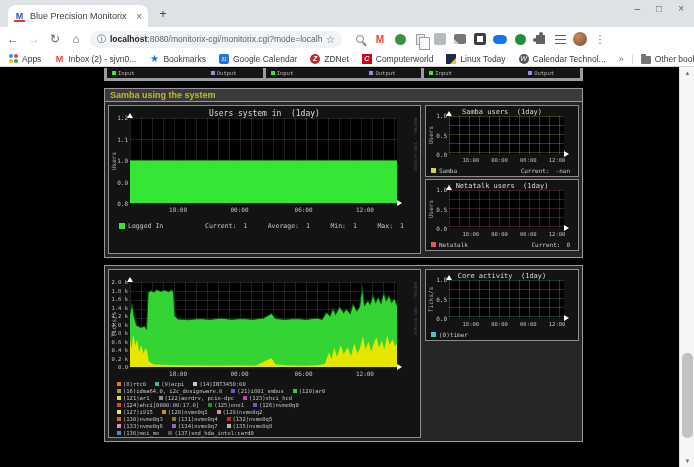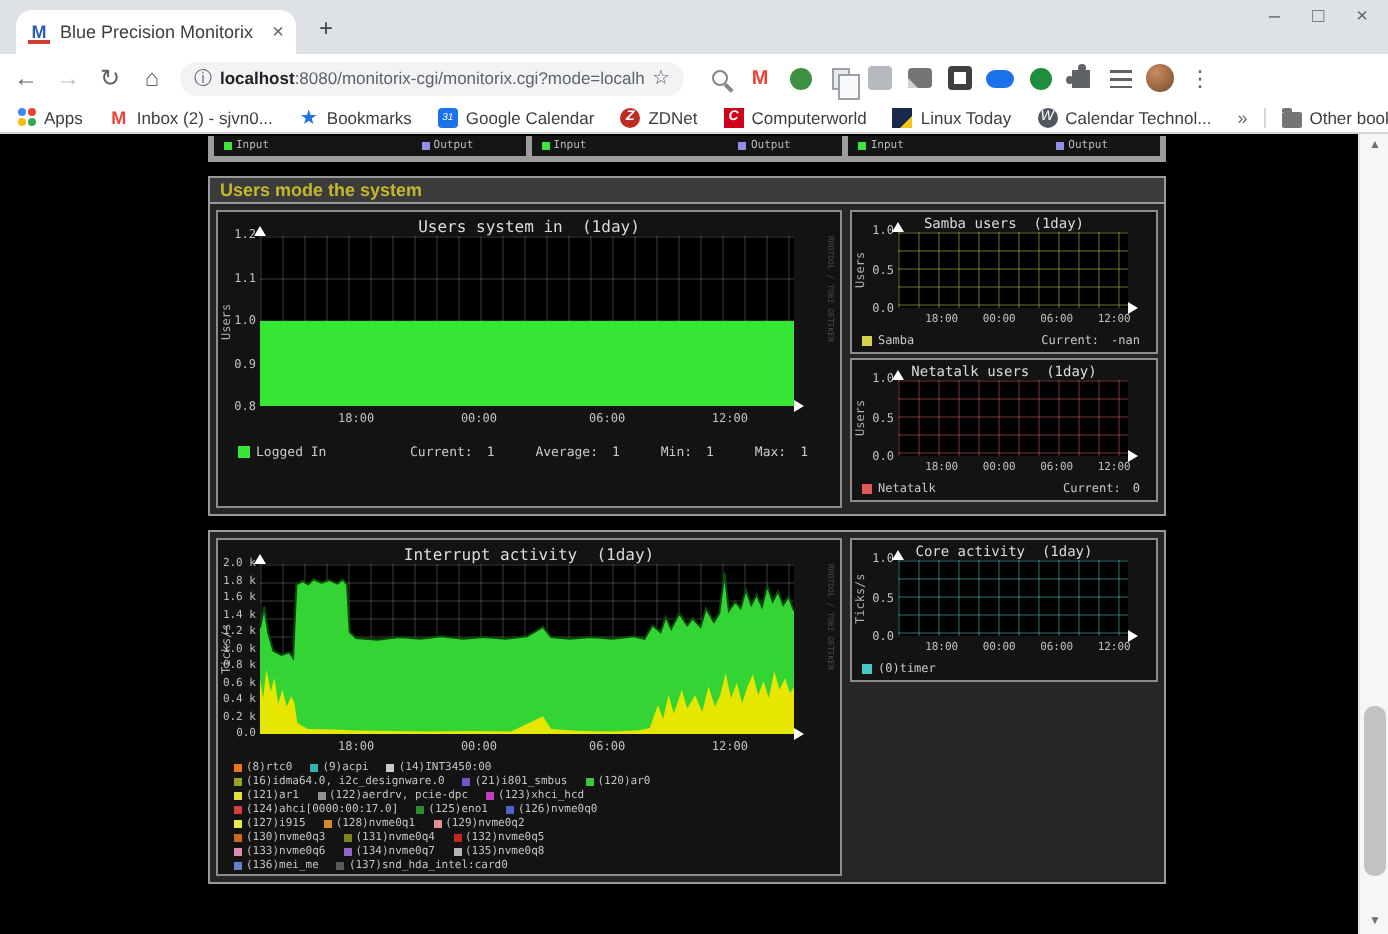--- a/index.html
+++ b/index.html
@@ -299,7 +299,7 @@
       </div>
 
       <div class="section">
-        <div class="sec-head">Users mode the system</div>
+        <div class="sec-head">Samba using the system</div>
         <div class="sec-body">
           <div class="gpanel gp-big">
             <div class="g-title">Users system in  (1day)</div>

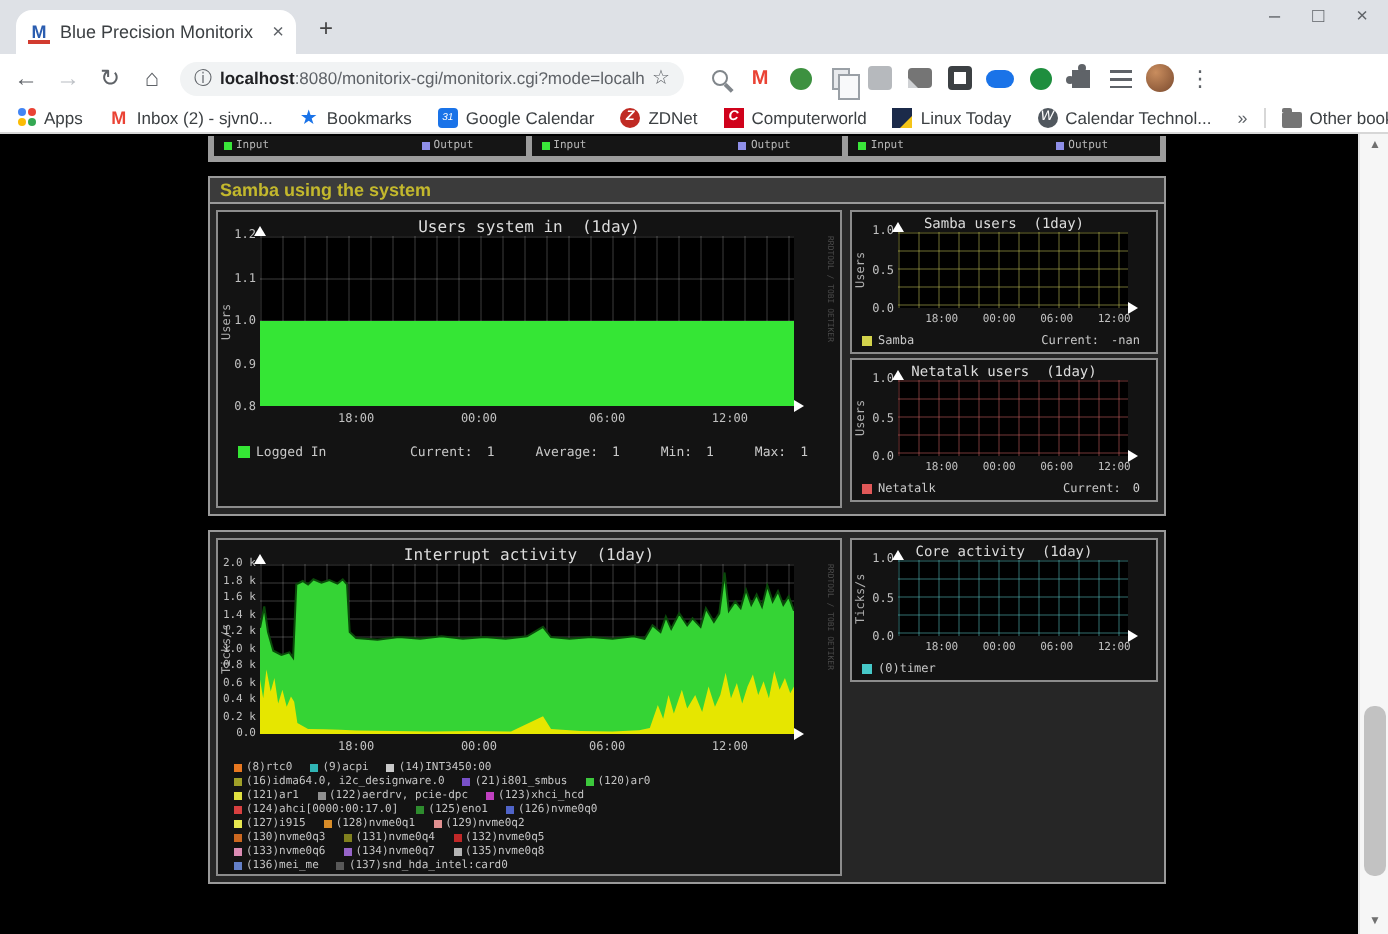--- a/index.html
+++ b/index.html
@@ -412,7 +412,6 @@
       <div class="section">
         <div class="sec-body">
           <div class="gpanel gp-big2">
-            <div class="g-title">Interrupt activity  (1day)</div>
             <div class="g-ylabel yl-big">Ticks/s</div>
             <div class="g-yticks yt-int">
                 <span>2.0 k</span>

